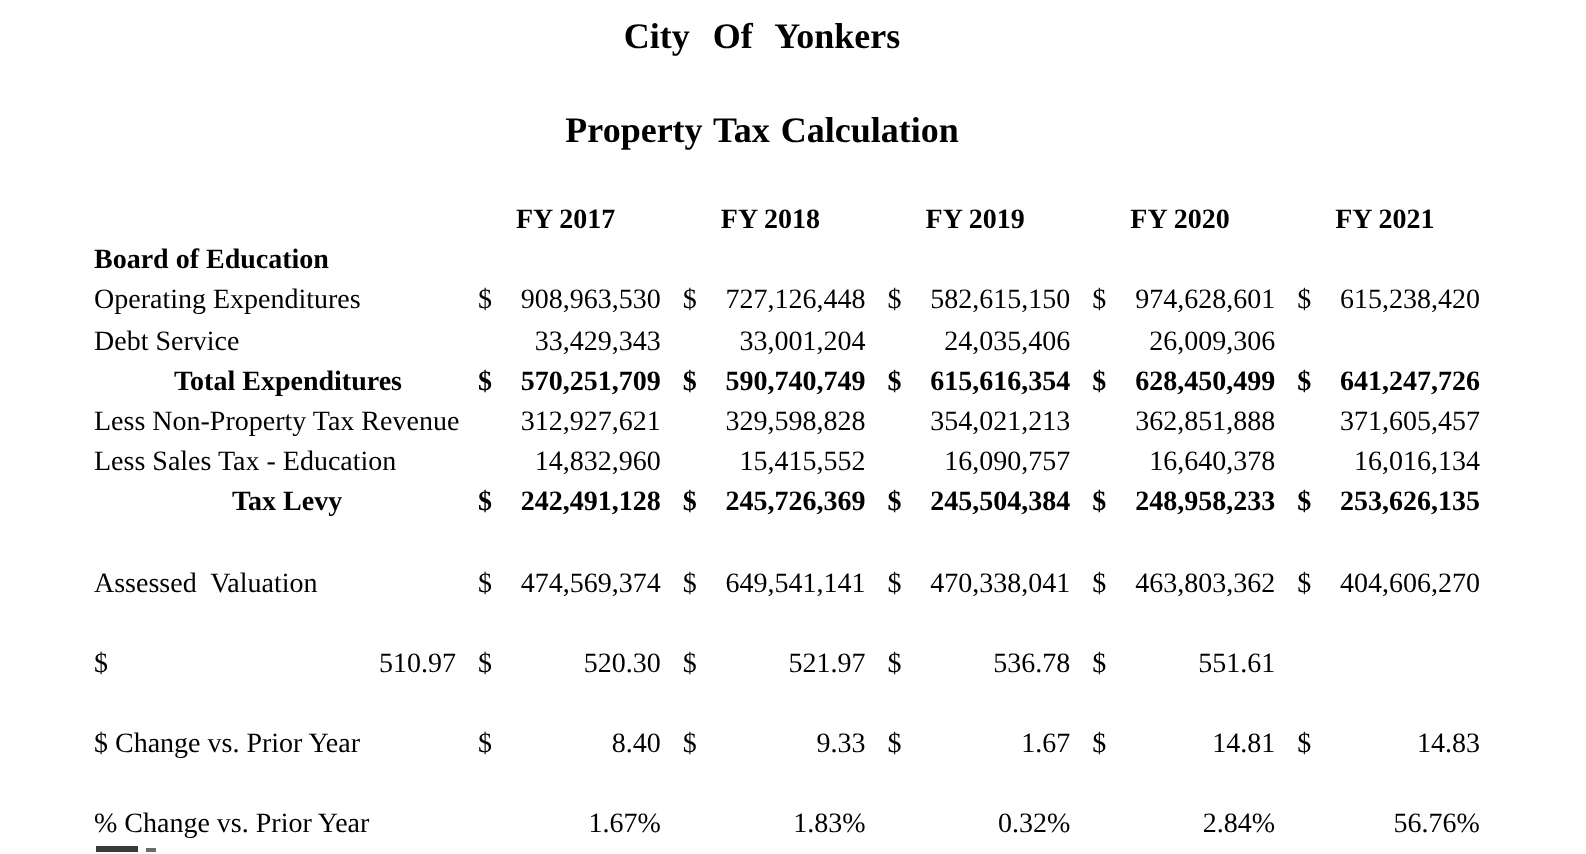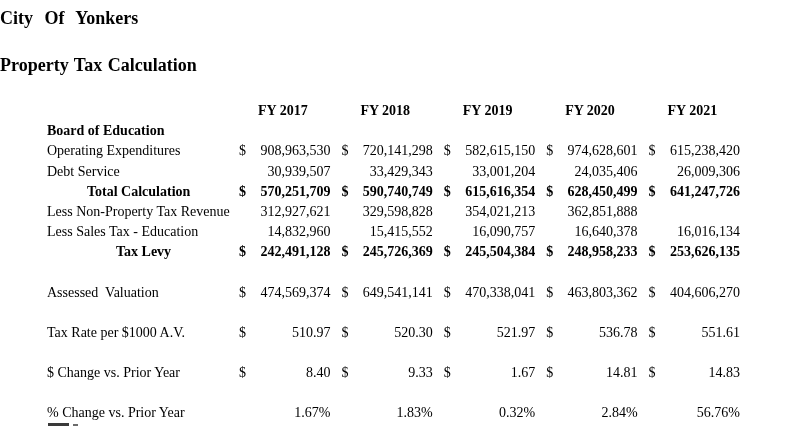--- a/index.html
+++ b/index.html
@@ -13,7 +13,7 @@
   }
   .page { padding-top: 6px; }
 
-  .title { width: 762px; font-weight: bold; font-size: 18px; line-height: 25px; }
+  .title { width: 762px; text-align: center; font-weight: bold; font-size: 18px; line-height: 25px; }
   .title-line1 { word-spacing: 7px; }
   .title-line2 { word-spacing: 1px; margin-top: 22px; }
 

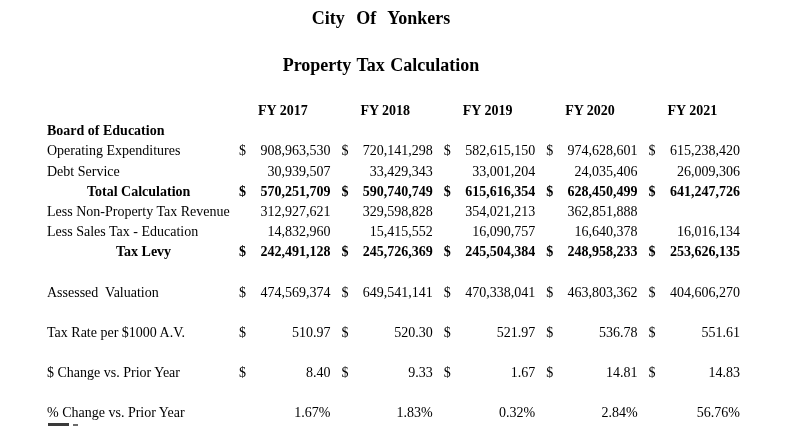--- a/index.html
+++ b/index.html
@@ -74,7 +74,7 @@
     <div class="row">
       <div class="label">Operating Expenditures</div>
       <div class="cell"><span class="cur">$</span><span class="val">908,963,530</span></div>
-      <div class="cell"><span class="cur">$</span><span class="val">720,141,298</span></div>
+      <div class="cell"><span class="cur">$</span><span class="val">727,126,448</span></div>
       <div class="cell"><span class="cur">$</span><span class="val">582,615,150</span></div>
       <div class="cell"><span class="cur">$</span><span class="val">974,628,601</span></div>
       <div class="cell"><span class="cur">$</span><span class="val">615,238,420</span></div>

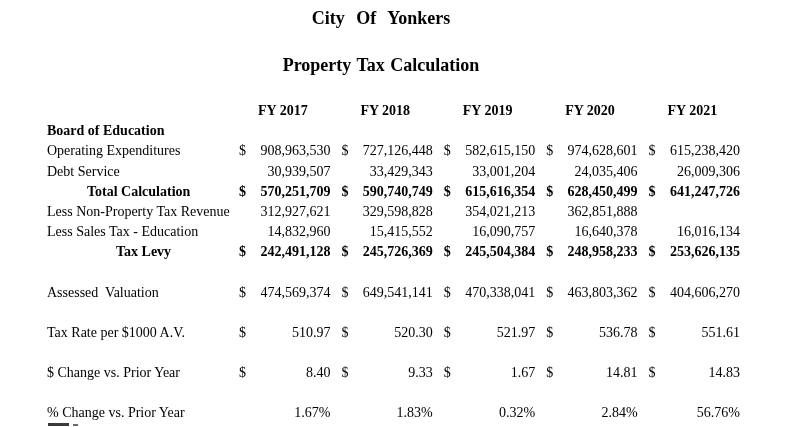--- a/index.html
+++ b/index.html
@@ -82,7 +82,6 @@
 
     <div class="row">
       <div class="label">Debt Service</div>
-      <div class="cell"><span class="val">30,939,507</span></div>
       <div class="cell"><span class="val">33,429,343</span></div>
       <div class="cell"><span class="val">33,001,204</span></div>
       <div class="cell"><span class="val">24,035,406</span></div>

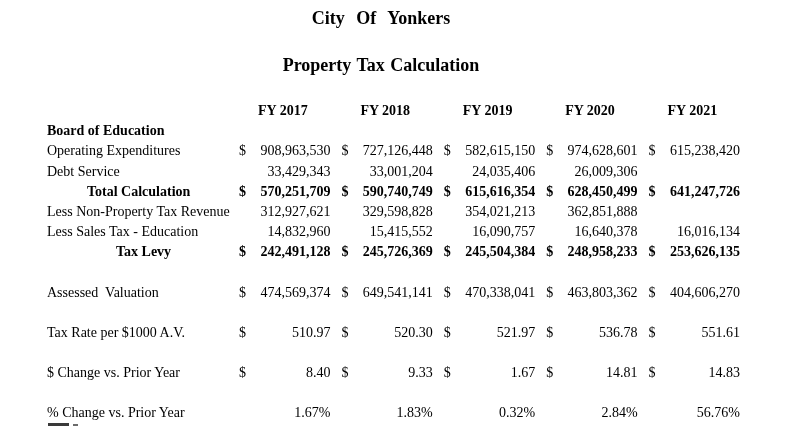--- a/index.html
+++ b/index.html
@@ -89,7 +89,7 @@
     </div>
 
     <div class="row bold">
-      <div class="label ind1">Total Calculation</div>
+      <div class="label ind1">Total Expenditures</div>
       <div class="cell"><span class="cur">$</span><span class="val">570,251,709</span></div>
       <div class="cell"><span class="cur">$</span><span class="val">590,740,749</span></div>
       <div class="cell"><span class="cur">$</span><span class="val">615,616,354</span></div>

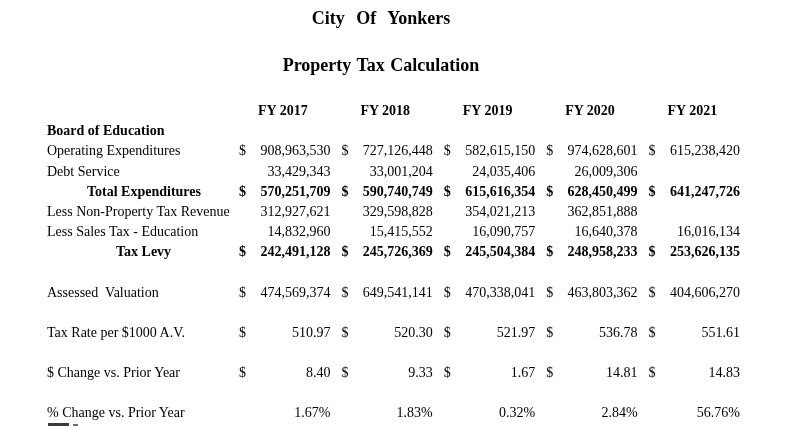--- a/index.html
+++ b/index.html
@@ -103,6 +103,7 @@
       <div class="cell"><span class="val">329,598,828</span></div>
       <div class="cell"><span class="val">354,021,213</span></div>
       <div class="cell"><span class="val">362,851,888</span></div>
+      <div class="cell"><span class="val">371,605,457</span></div>
     </div>
 
     <div class="row">

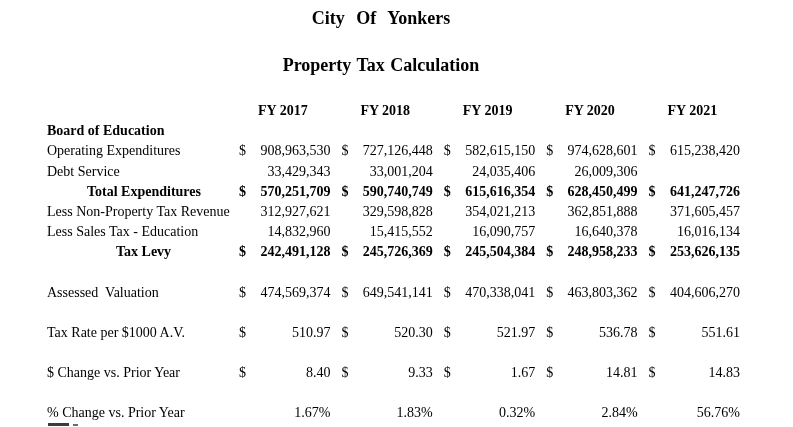--- a/index.html
+++ b/index.html
@@ -138,7 +138,6 @@
     <div class="gap"></div>
 
     <div class="row">
-      <div class="label">Tax Rate per $1000 A.V.</div>
       <div class="cell"><span class="cur">$</span><span class="val">510.97</span></div>
       <div class="cell"><span class="cur">$</span><span class="val">520.30</span></div>
       <div class="cell"><span class="cur">$</span><span class="val">521.97</span></div>

